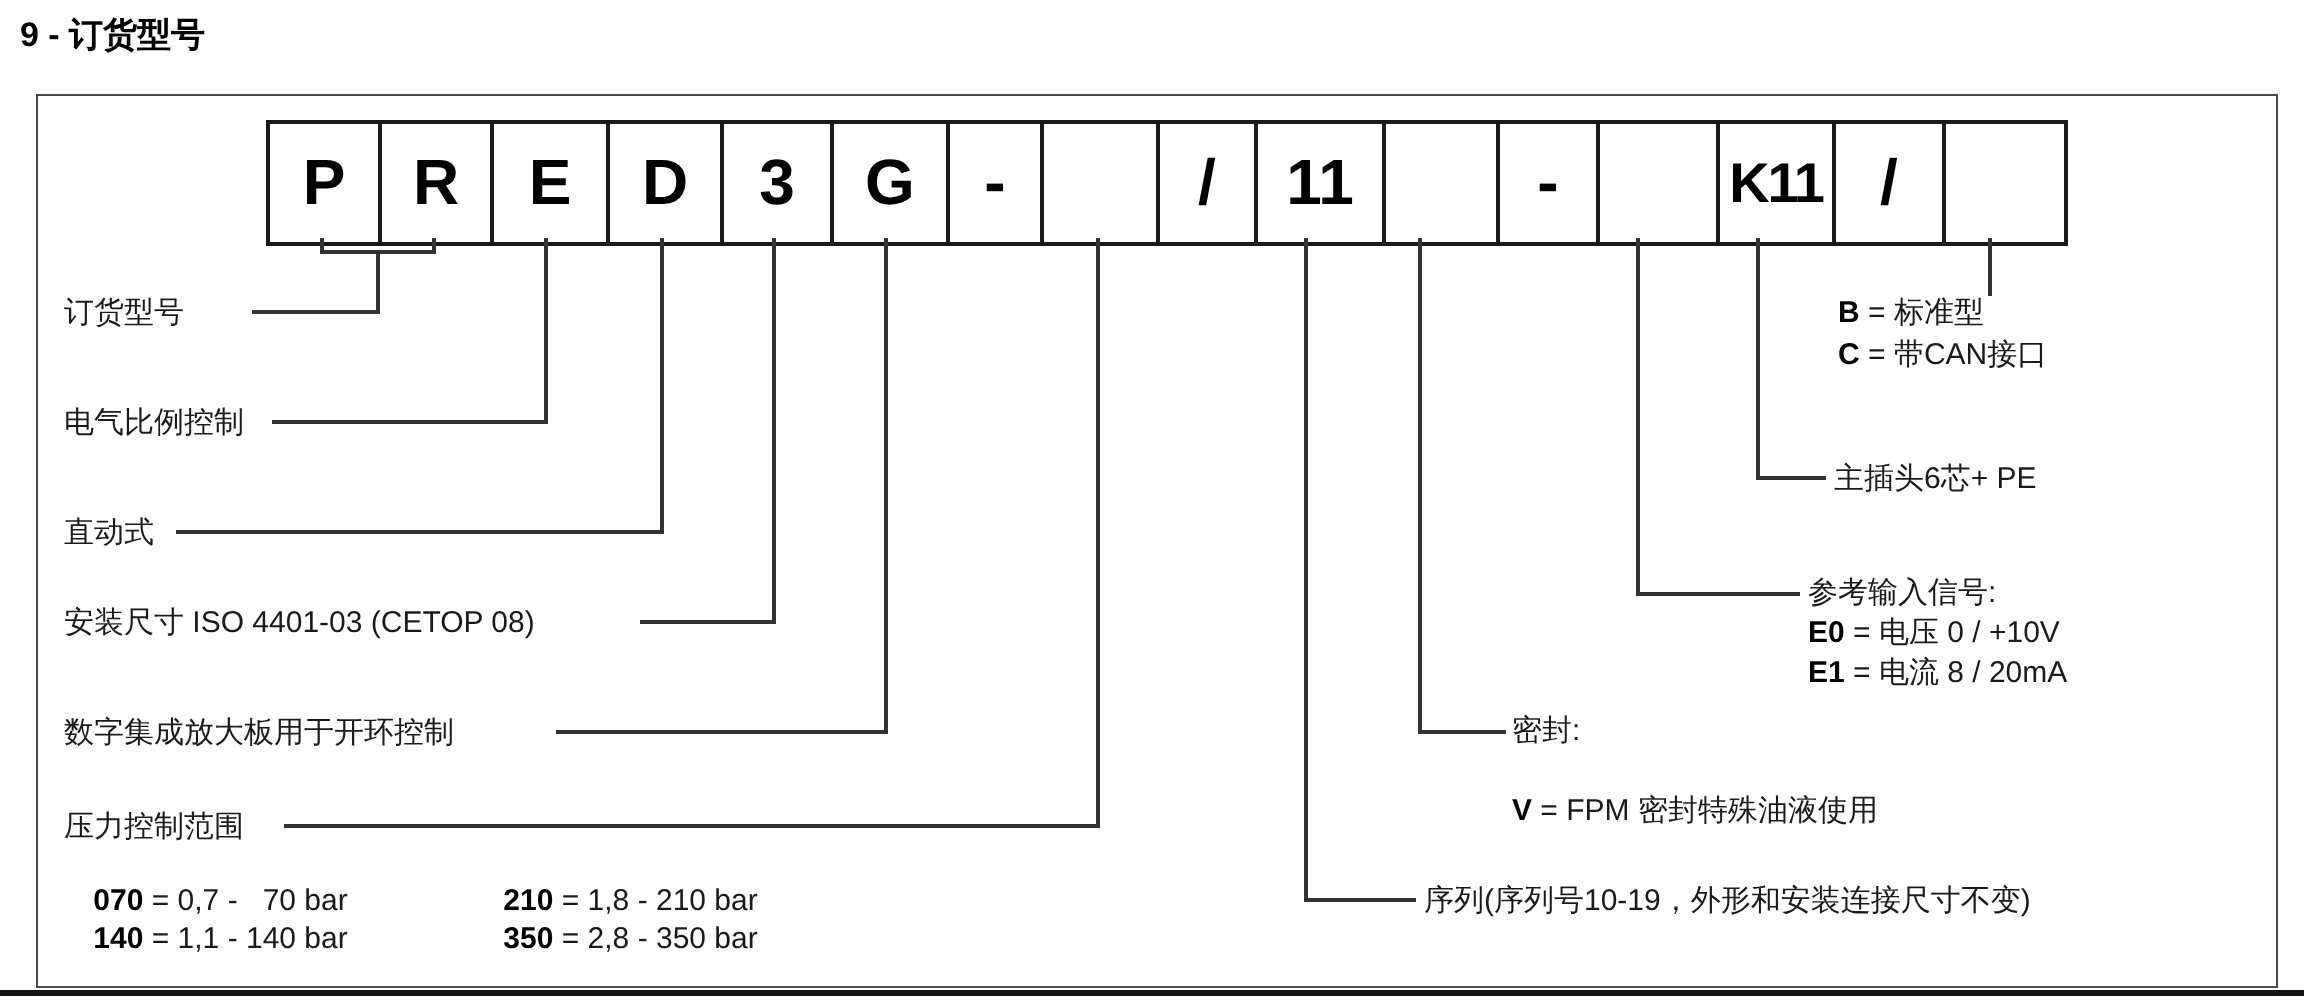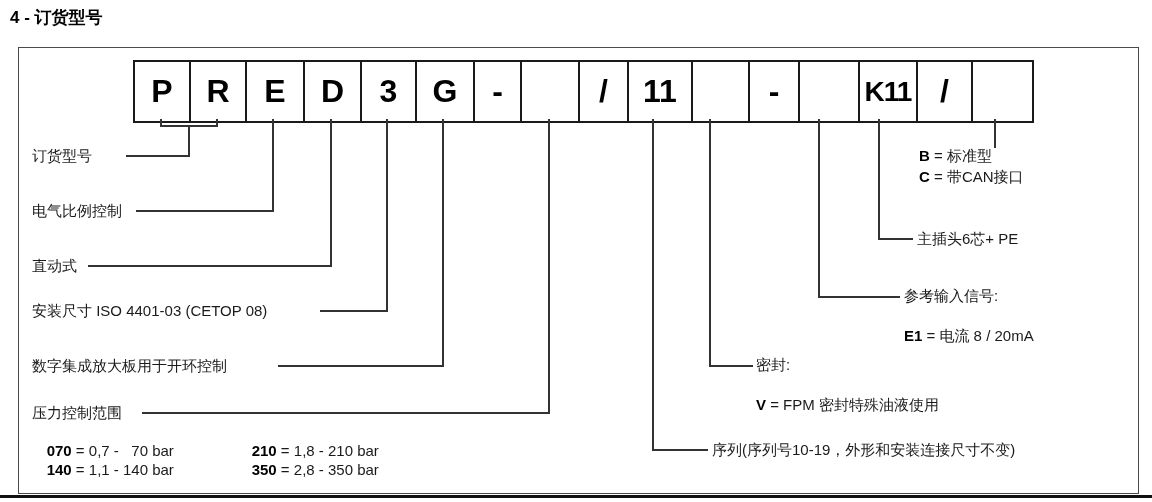--- a/index.html
+++ b/index.html
@@ -23,7 +23,7 @@
 
 <div class="canvas">
 
-  <div class="title">4 - 订货型号</div>
+  <div class="title">9 - 订货型号</div>
   <div class="frame"></div>
 
   <div class="code-row">

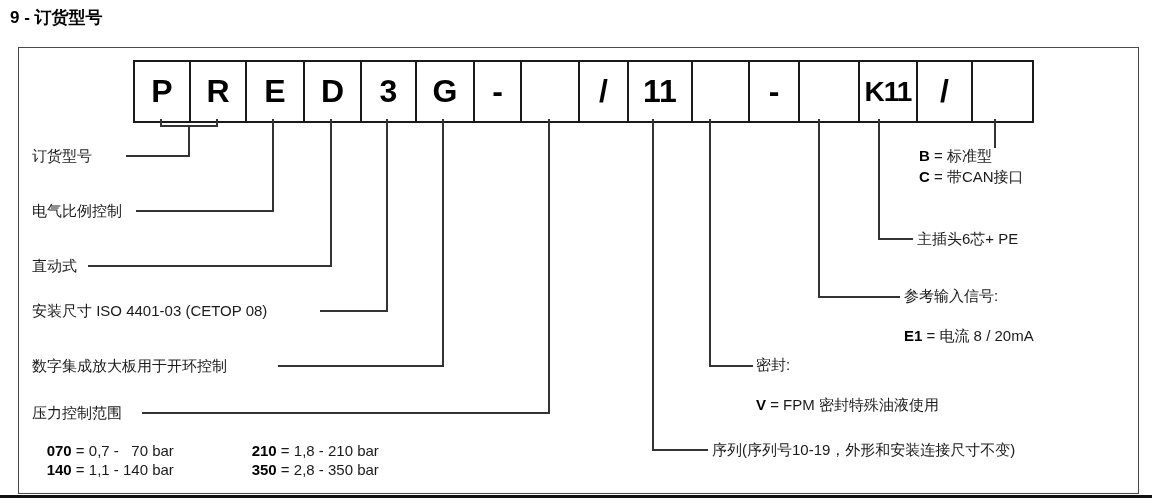--- a/index.html
+++ b/index.html
@@ -92,6 +92,7 @@
   <div class="lbl" style="left:917px;top:230px">主插头6芯+ PE</div>
 
   <div class="lbl" style="left:904px;top:287px">参考输入信号:</div>
+  <div class="lbl" style="left:904px;top:307px"><b>E0</b><span> = 电压 0 / +10V</span></div>
   <div class="lbl" style="left:904px;top:327px"><b>E1</b><span> = 电流 8 / 20mA</span></div>
 
   <div class="lbl" style="left:756px;top:356px">密封:</div>

